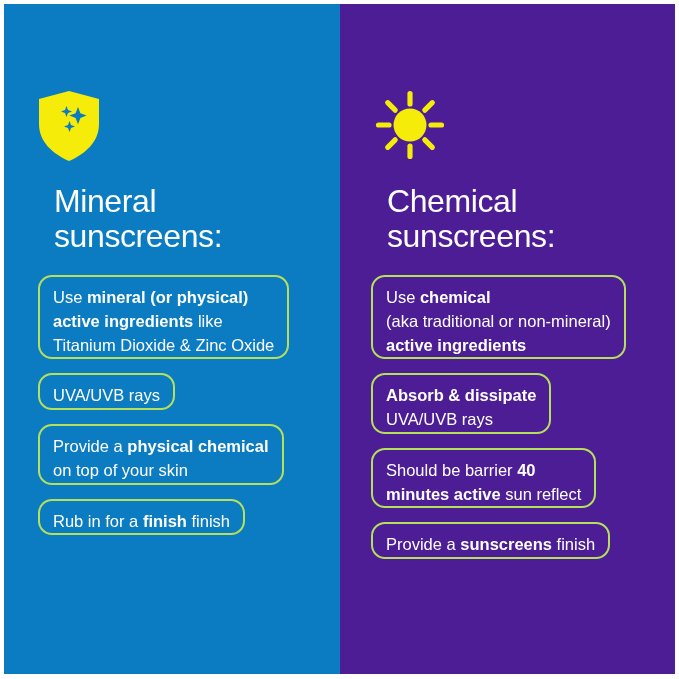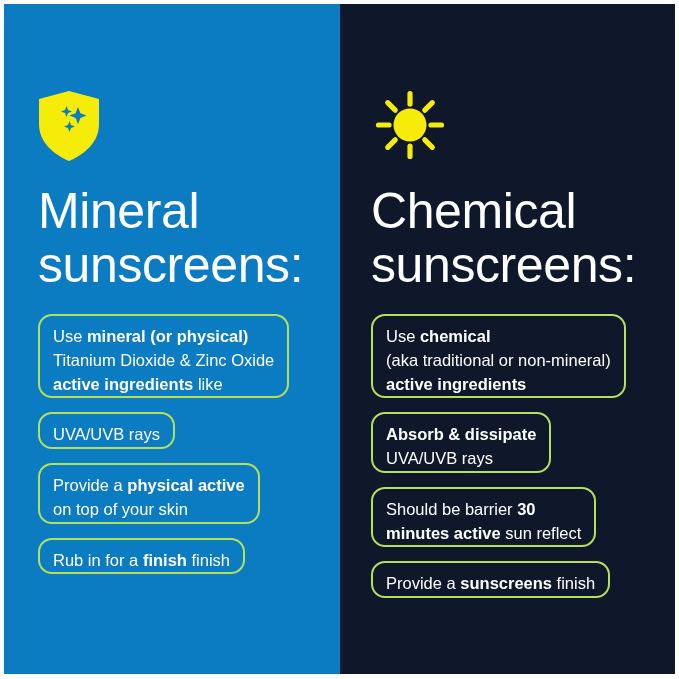--- a/index.html
+++ b/index.html
@@ -57,11 +57,11 @@
 
   .panel-title {
     color: #ffffff;
-    font-size: 50px;
+    font-size: 32px;
     font-weight: 400;
     line-height: 1.08;
     letter-spacing: -0.4px;
-    margin: 16px 0 0 0;
+    margin: 16px 0 0 16px;
     white-space: pre-line;
   }
 

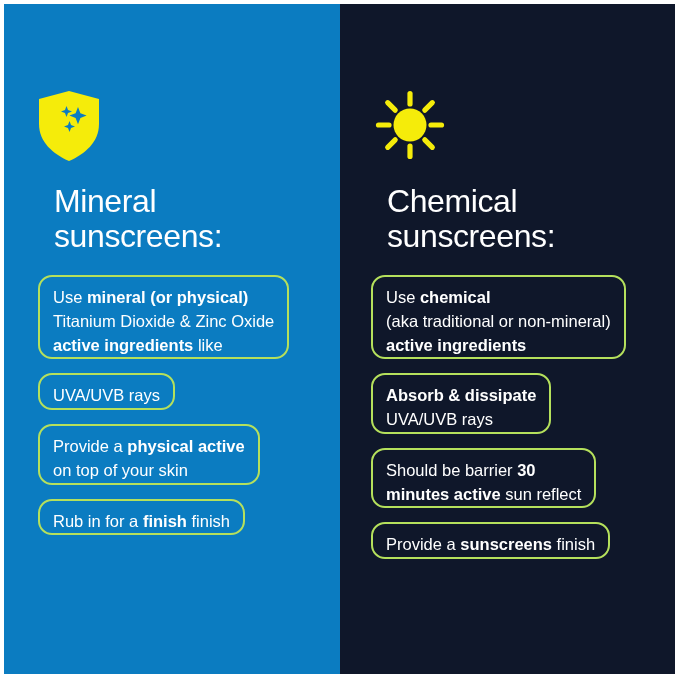--- a/index.html
+++ b/index.html
@@ -43,7 +43,7 @@
 
   .panel-chemical {
     width: 335px;
-    background: #0f172a;
+    background: #4c1d95;
     padding: 86px 0 0 31px;
   }
 

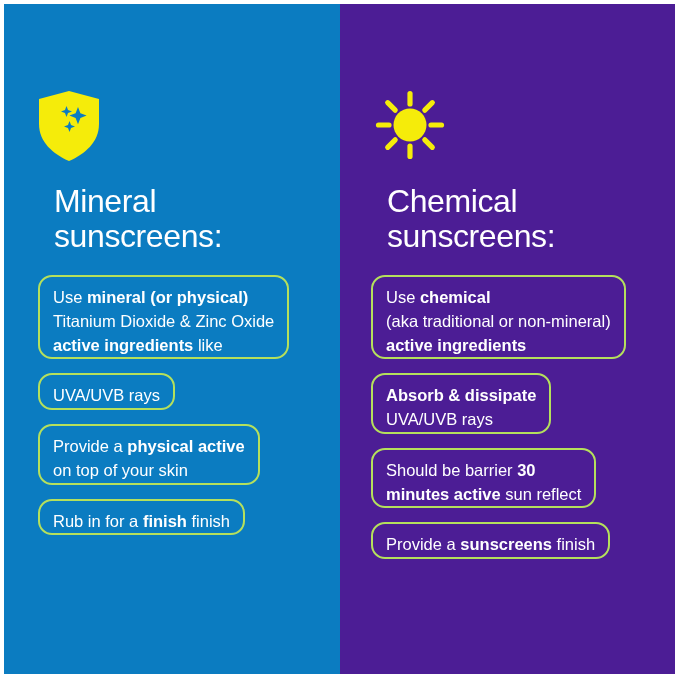--- a/index.html
+++ b/index.html
@@ -112,8 +112,8 @@
       <div class="facts">
           <div class="fact-box">
             <span class="fact-line"><span>Use </span><b>mineral (or physical)</b></span>
+            <span class="fact-line"><b>active ingredients</b><span> like</span></span>
             <span class="fact-line"><span>Titanium Dioxide &amp; Zinc Oxide</span></span>
-            <span class="fact-line"><b>active ingredients</b><span> like</span></span>
           </div>
           <div class="fact-box">
             <span class="fact-line"><span>UVA/UVB rays</span></span>

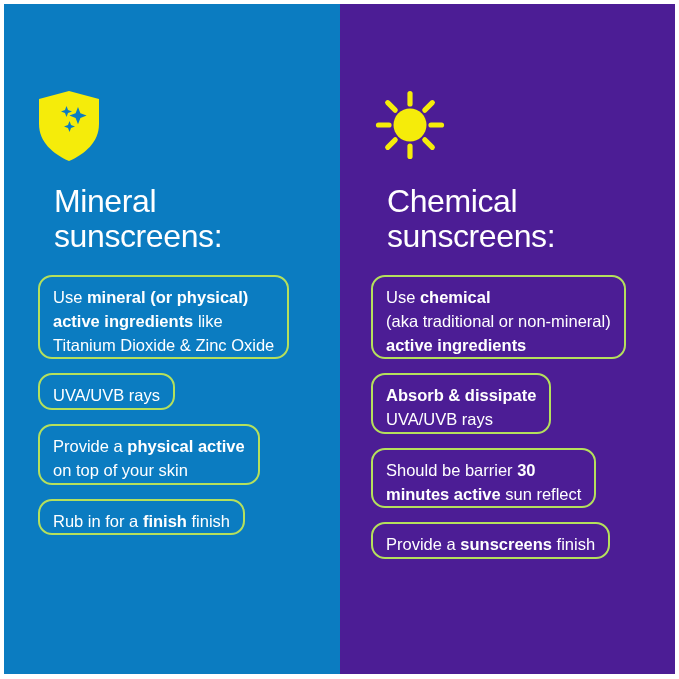--- a/index.html
+++ b/index.html
@@ -119,7 +119,7 @@
             <span class="fact-line"><span>UVA/UVB rays</span></span>
           </div>
           <div class="fact-box">
-            <span class="fact-line"><span>Provide a </span><b>physical active</b></span>
+            <span class="fact-line"><span>Provide a </span><b>physical chemical</b></span>
             <span class="fact-line"><span>on top of your skin</span></span>
           </div>
           <div class="fact-box">

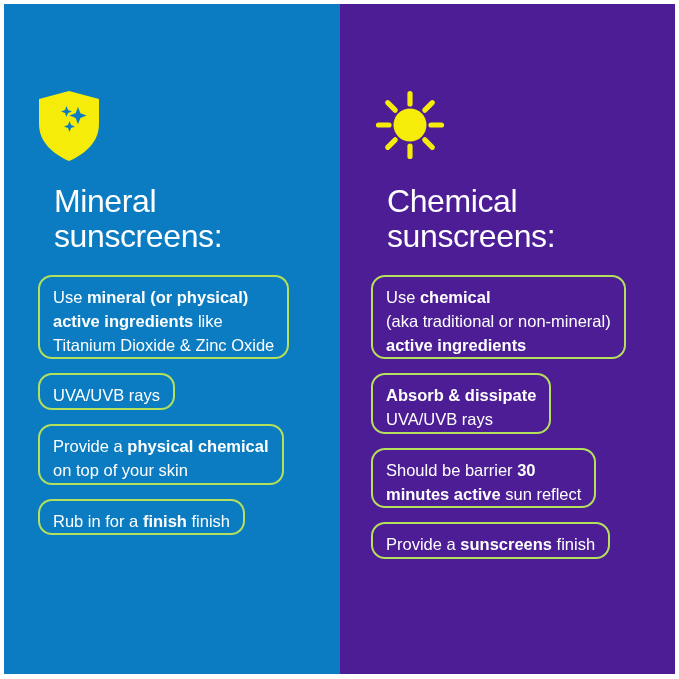--- a/index.html
+++ b/index.html
@@ -159,7 +159,7 @@
             <span class="fact-line"><span>UVA/UVB rays</span></span>
           </div>
           <div class="fact-box">
-            <span class="fact-line"><span>Should be barrier </span><b>30</b></span>
+            <span class="fact-line"><span>Should be barrier </span><b>40</b></span>
             <span class="fact-line"><b>minutes active</b><span> sun reflect</span></span>
           </div>
           <div class="fact-box">

